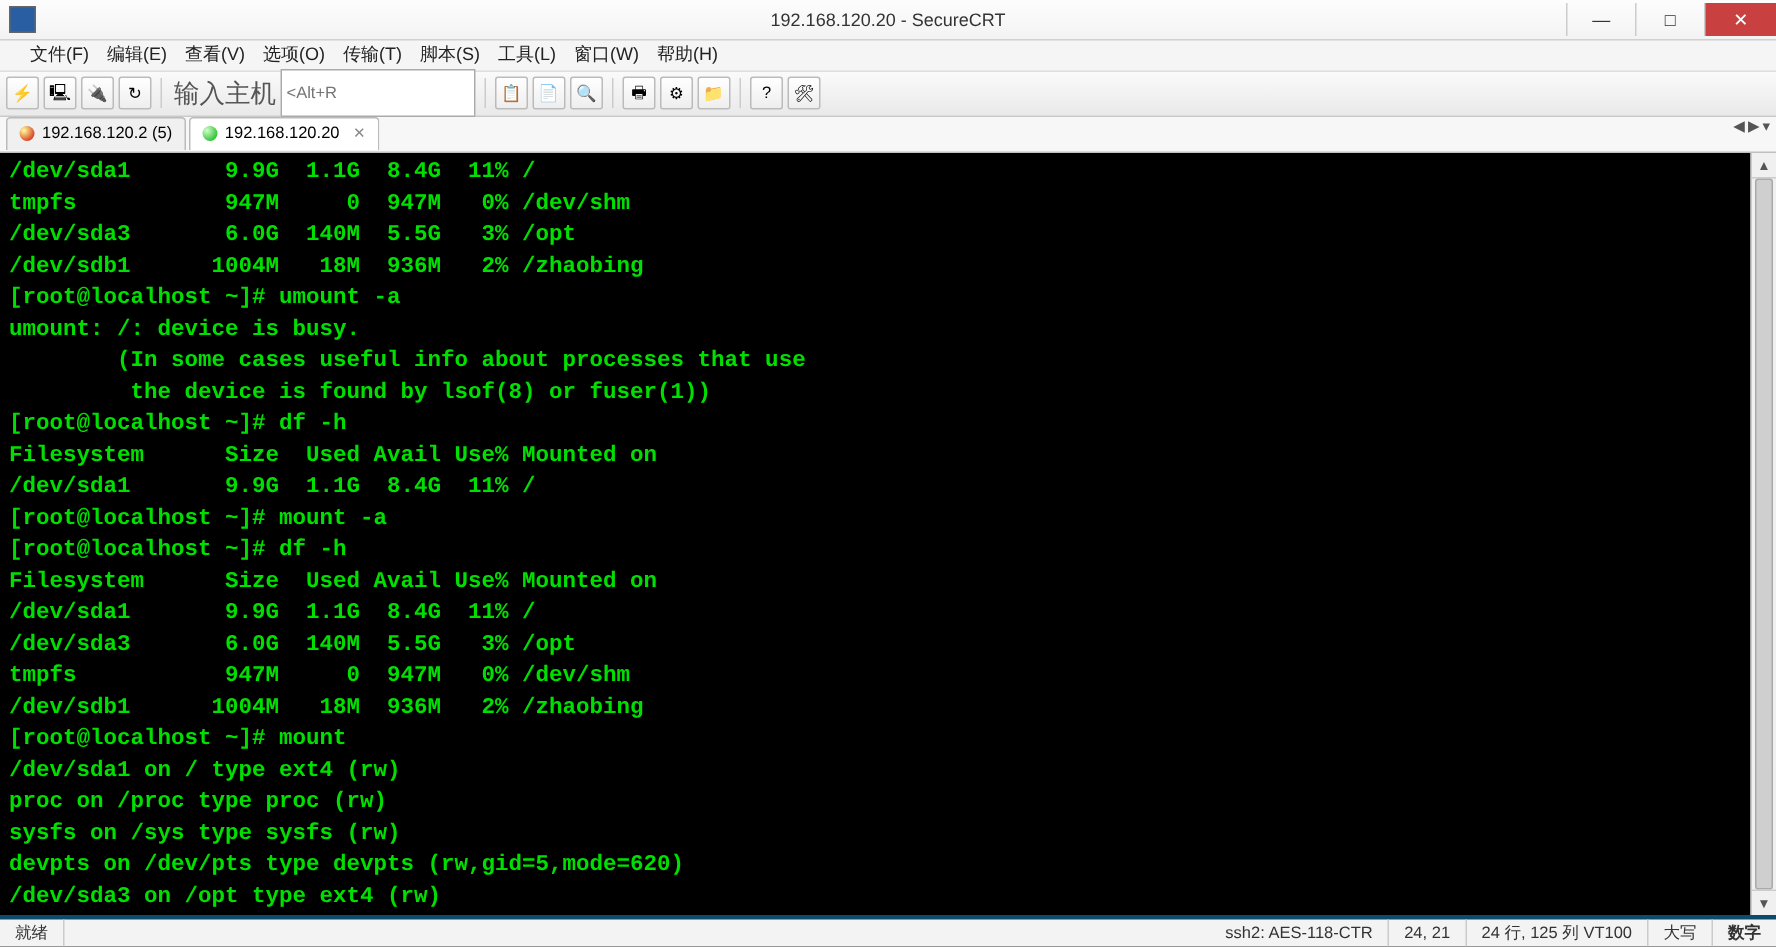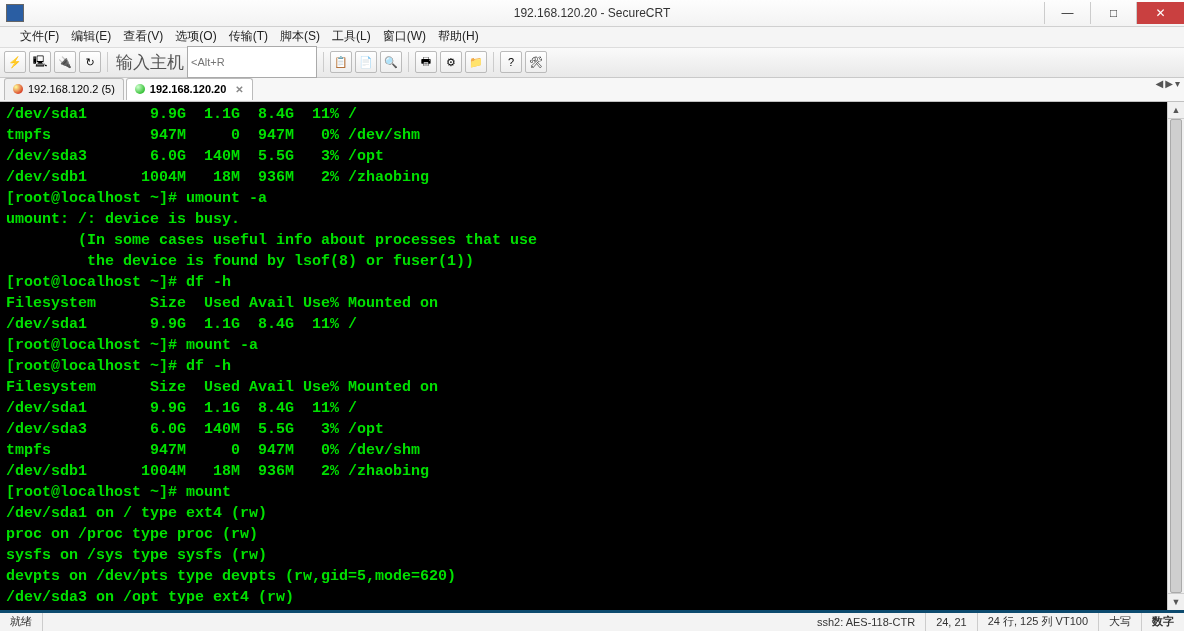--- a/index.html
+++ b/index.html
@@ -19,7 +19,7 @@
 .hostinput { width:130px; height:32px; border:1px solid #aaa; font-size:11px; padding:0 3px; background:#fff;}
 .tabbar { height: 25px; background:#f7f7f7; border-bottom:1px solid #c0c0c0; display:flex; padding:0 4px; gap:2px;}
 .tab { height:22px; padding:0 8px; background:#f0f0f0; border:1px solid #bbb; border-bottom:none; border-radius:3px 3px 0 0; display:flex; align-items:center; gap:5px; font-size:11px; cursor:pointer;}
-.tab.active{ background:#fff; font-weight:bold;}
+.tab.active{ background:#fff; font-weight:normal;}
 .tab .dot{width:10px;height:10px;border-radius:50%;}
 .tab .dot.red{background:radial-gradient(circle at 30% 30%,#ff9,#c00);}
 .tab .dot.green{background:radial-gradient(circle at 30% 30%,#cfc,#0a0);}

